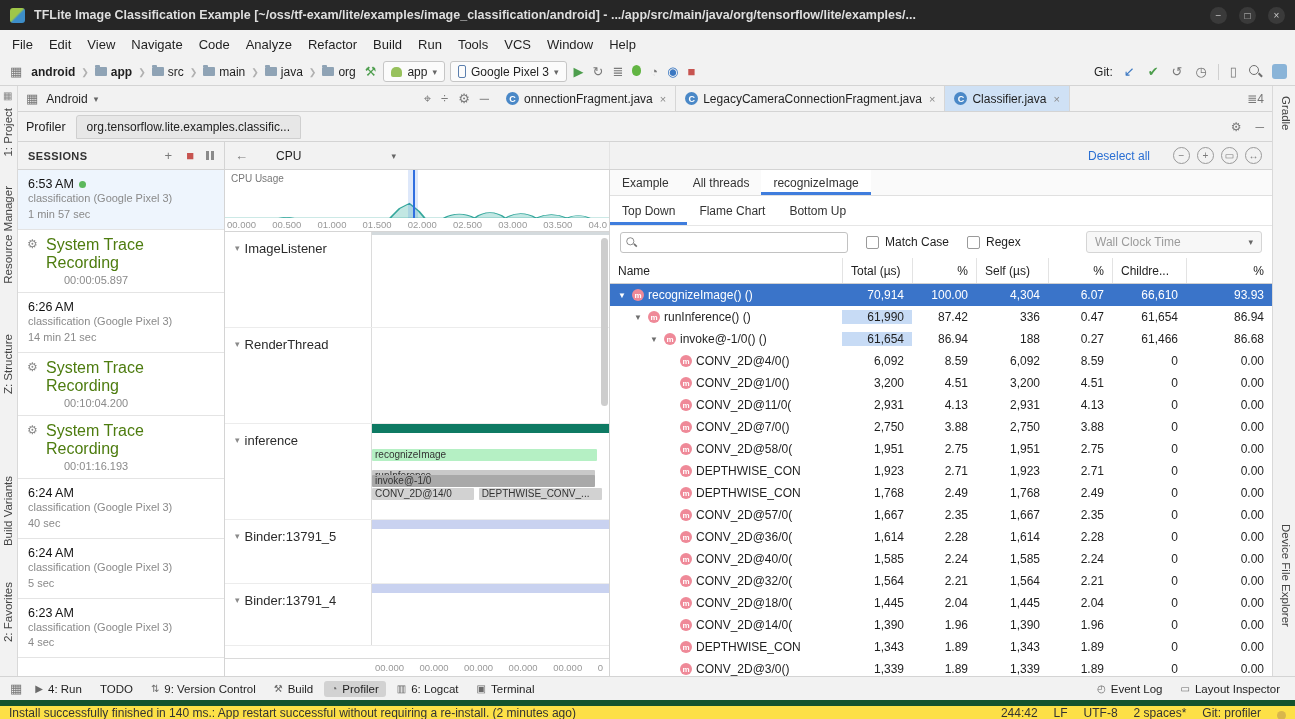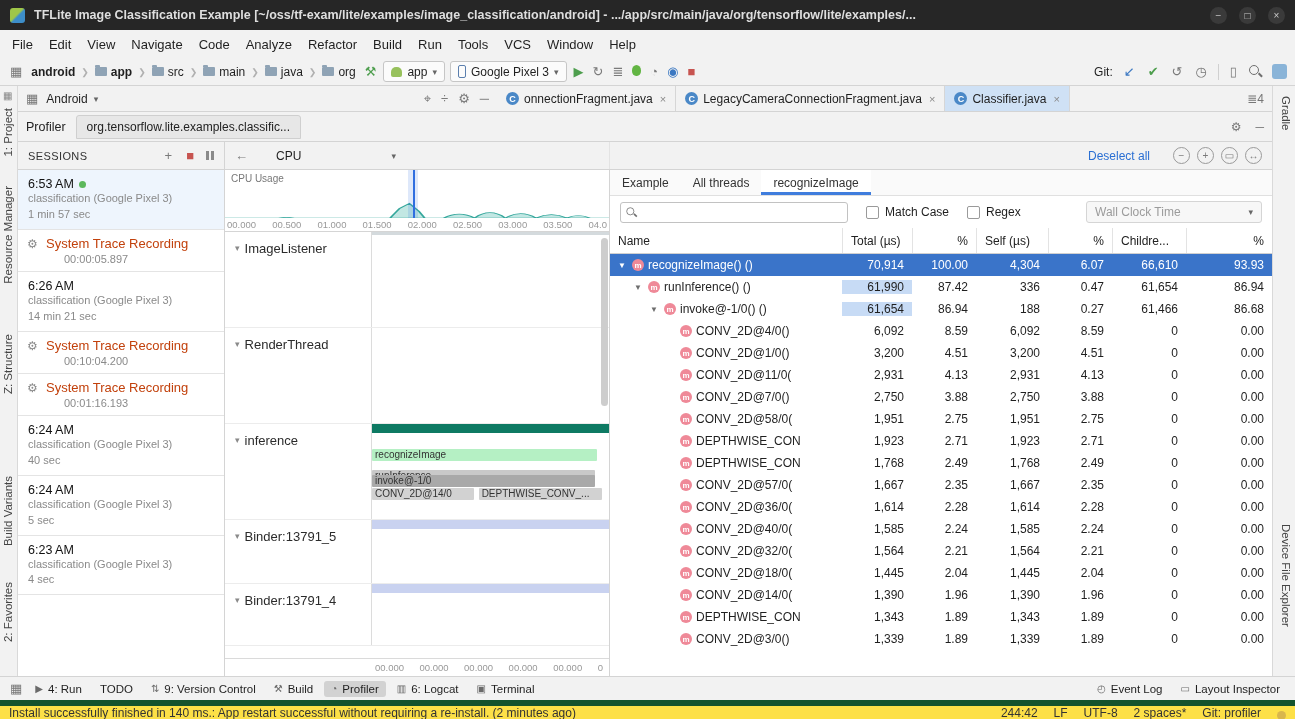--- a/index.html
+++ b/index.html
@@ -62,7 +62,7 @@
 
 .sess-tb{height:28px;display:flex;align-items:center;background:#f2f2f2;border-bottom:1px solid #d4d4d4;flex:none}
 .st-left{width:207px;flex:none;display:flex;align-items:center;padding:0 10px;gap:10px;border-right:1px solid #d4d4d4;height:100%}
-.st-title{font-size:11px;font-weight:normal;letter-spacing:.4px;color:#333}
+.st-title{font-size:11px;font-weight:bold;letter-spacing:.4px;color:#333}
 .st-left .spacer{flex:1}
 .pauseico{display:inline-flex;gap:2px}
 .pauseico i{width:3px;height:9px;background:#8a8a8a;display:inline-block}

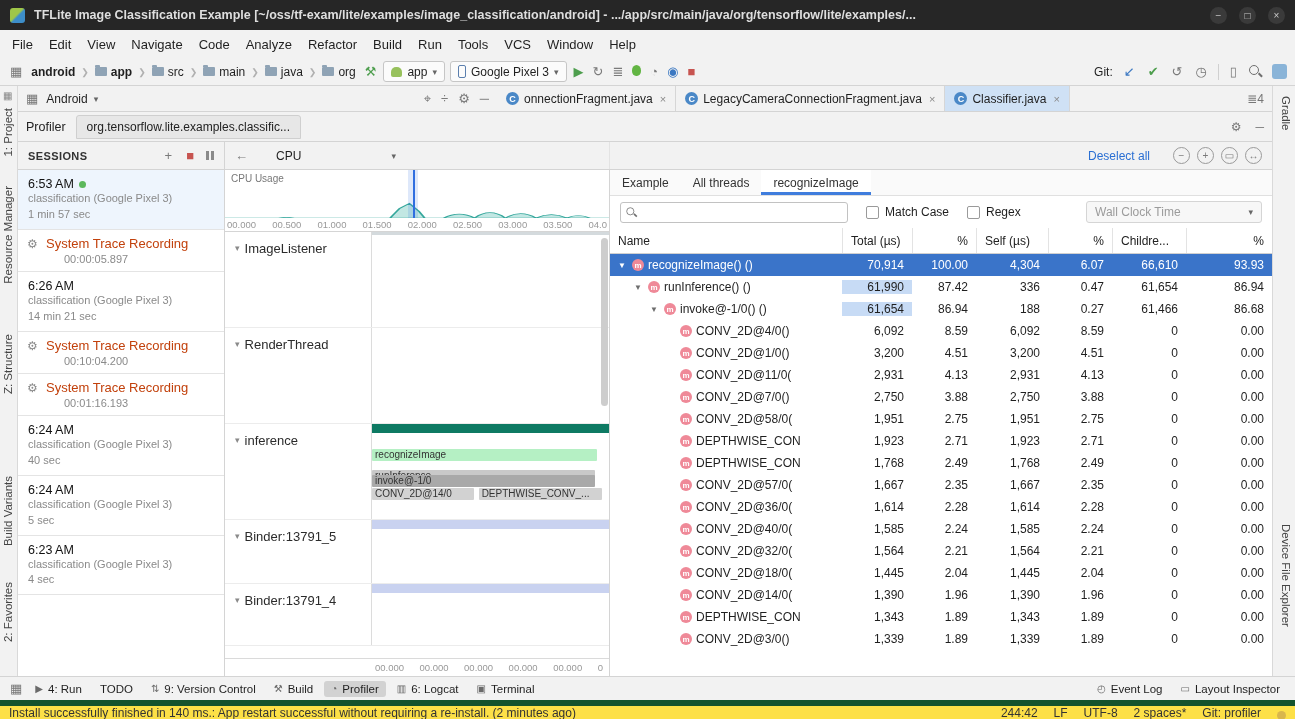--- a/index.html
+++ b/index.html
@@ -461,6 +461,11 @@
               <div class="atab">All threads</div>
               <div class="atab sel">recognizeImage</div>
             </div>
+          <div class="asubtabs">
+              <div class="asub sel">Top Down</div>
+              <div class="asub">Flame Chart</div>
+              <div class="asub">Bottom Up</div>
+            </div>
           <div class="afilter">
             <span class="searchwrap">
               <span class="mag"></span>

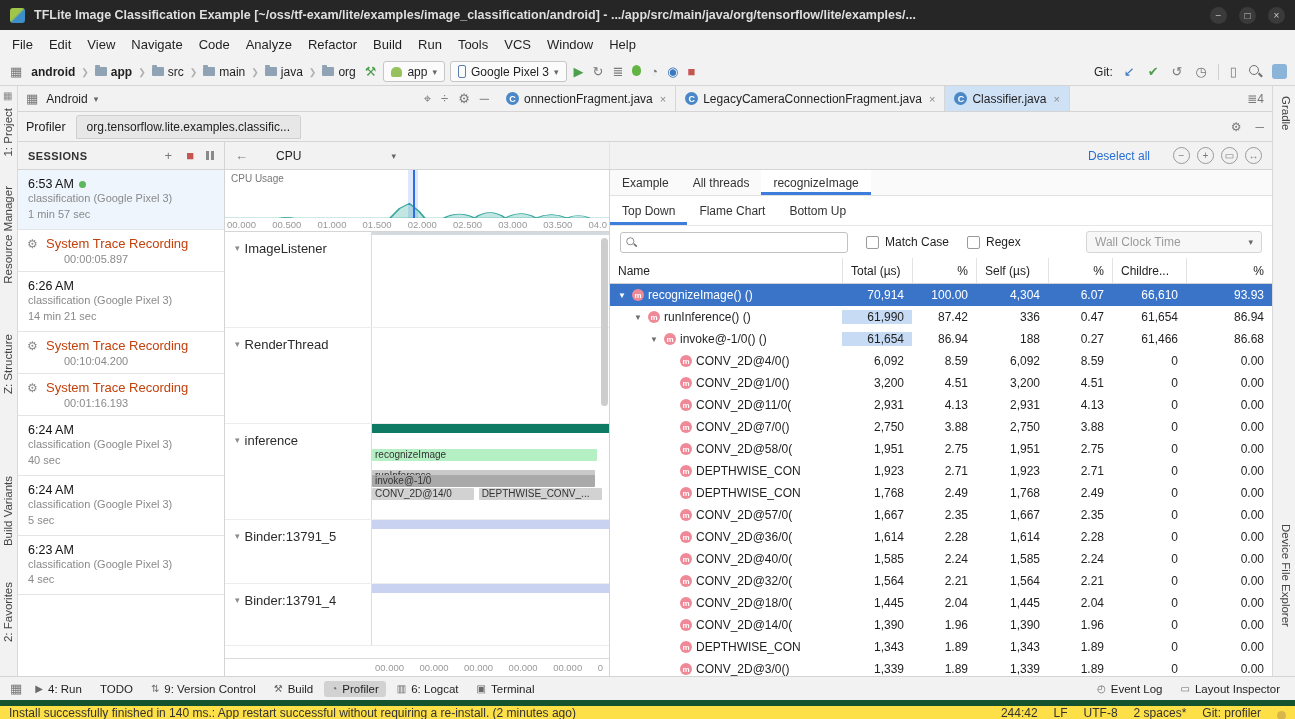--- a/index.html
+++ b/index.html
@@ -81,7 +81,7 @@
 .ssub{color:#8a8a8a;font-size:11px;line-height:1.45}
 .recording{padding:6px 8px 6px 28px;border-bottom:1px solid #e4e4e4;position:relative}
 .rgear{position:absolute;left:9px;top:7px;color:#8a8a8a;font-size:12px}
-.rtitle{font-size:13px;color:#c2410c}
+.rtitle{font-size:16px;color:#4d7c0f}
 .rdur{color:#8a8a8a;font-size:11px;margin-left:18px;margin-top:2px}
 
 .timeline{width:385px;flex:none;display:flex;flex-direction:column;background:#fff;border-right:1px solid #d4d4d4;min-height:0}

